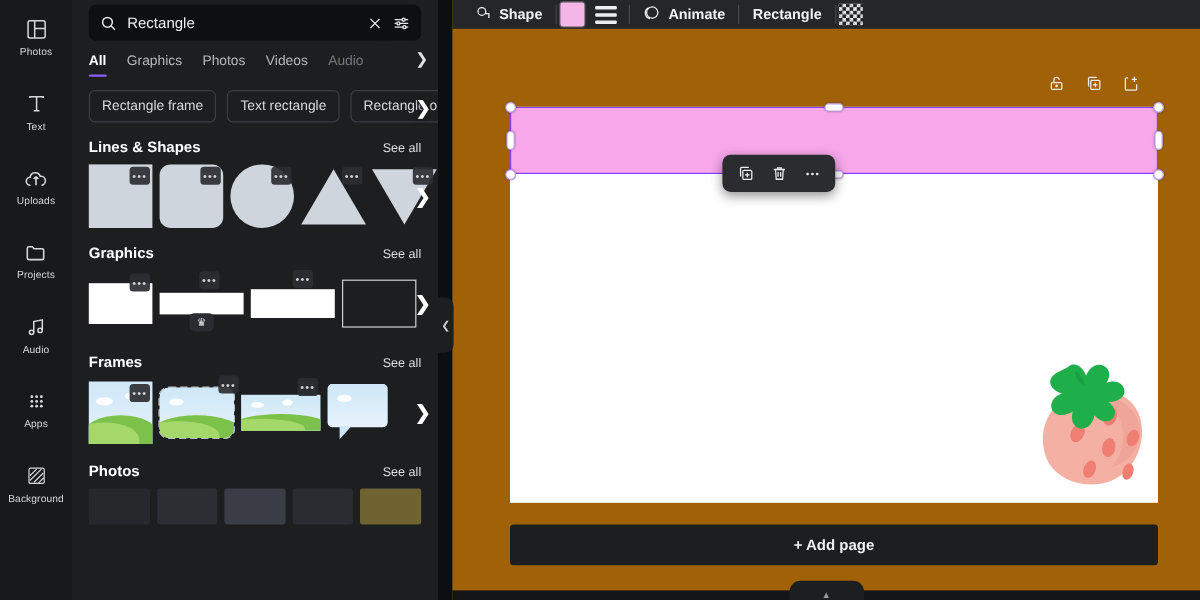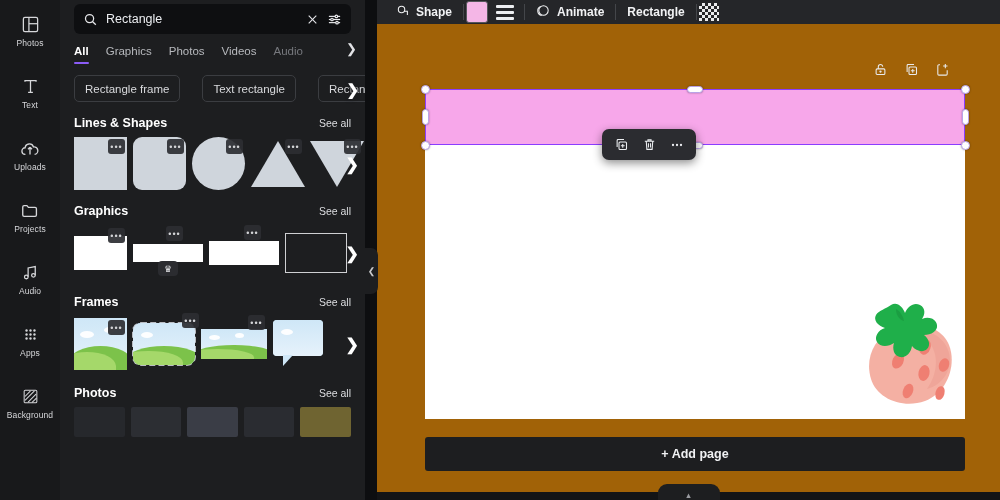--- a/index.html
+++ b/index.html
@@ -37,7 +37,7 @@
   .tabs-fadeout { position:absolute; right:22px; top:0; bottom:0; width:34px;
                   background:linear-gradient(90deg,rgba(29,30,32,0),#1d1e20 75%); pointer-events:none; }
 
-  .chips { display:flex; gap:22px; padding:11px 14px 0 14px; position:relative; }
+  .chips { display:flex; gap:9px; padding:11px 14px 0 14px; position:relative; }
   .chip { height:27px; border:1px solid #3b3d41; border-radius:5px; padding:0 10px;
           display:flex; align-items:center; font-size:11.5px; color:#d9dadd; white-space:nowrap; cursor:pointer; }
   .chips-arrow { position:absolute; right:6px; top:17px; color:#fff; font-size:15px; font-weight:bold; cursor:pointer;

